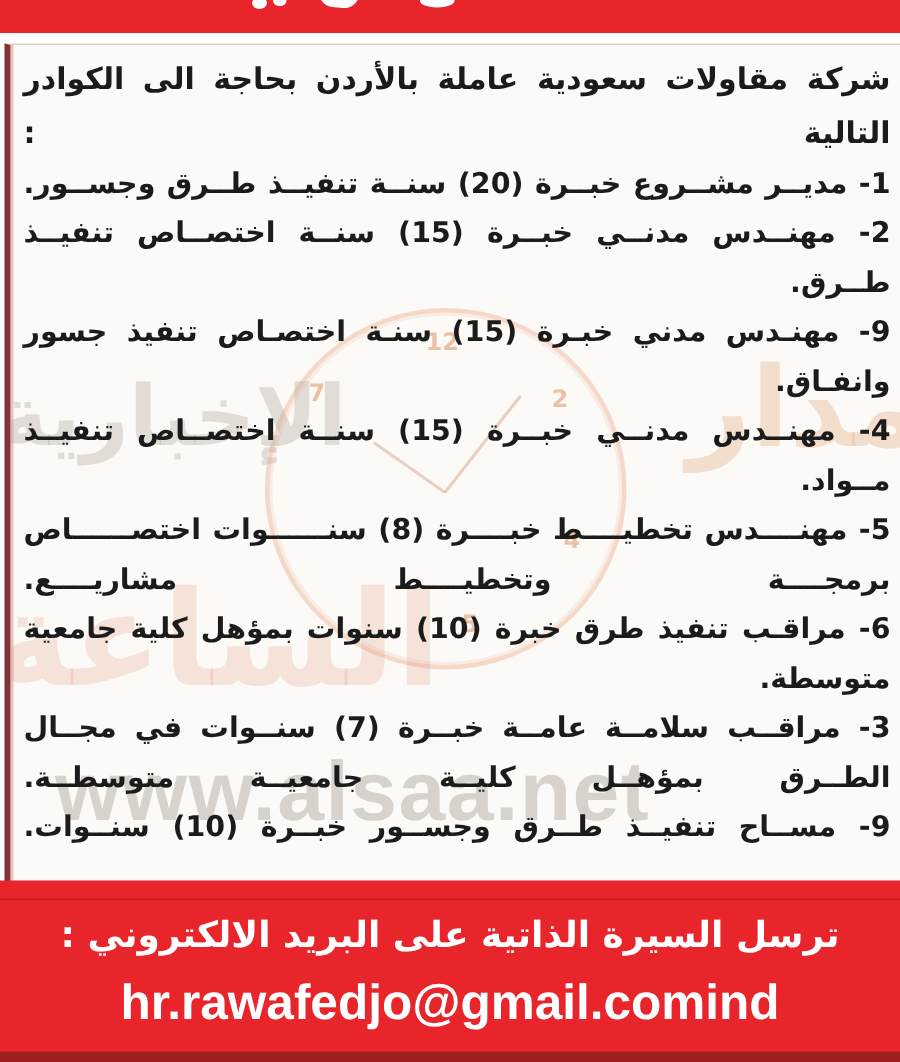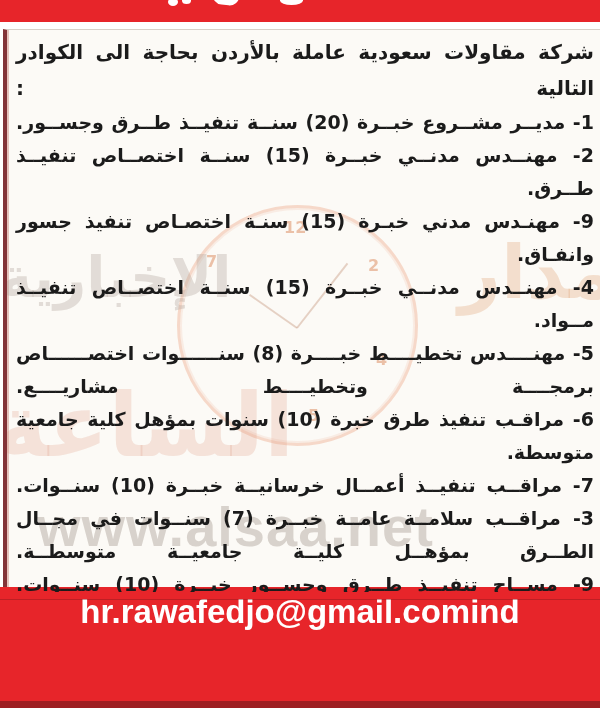--- a/index.html
+++ b/index.html
@@ -107,7 +107,6 @@
       <p class="item">4- مهنــدس مدنــي خبــرة (15) سنــة اختصــاص تنفيــذ مــواد.</p>
       <p class="item">5- مهنــــدس تخطيــــط خبــــرة (8) سنــــــوات اختصــــــاص برمجــــة وتخطيــــط مشاريــــع.</p>
       <p class="item">6- مراقـب تنفيذ طرق خبرة (10) سنوات بمؤهل كلية جامعية متوسطة.</p>
-      <p class="item">7- مراقــب تنفيــذ أعمــال خرسانيــة خبــرة (10) سنــوات.</p>
       <p class="item">3- مراقــب سلامــة عامــة خبــرة (7) سنــوات في مجــال الطــرق بمؤهــل كليــة جامعيــة متوسطــة.</p>
       <p class="item">9- مســاح تنفيــذ طــرق وجســور خبــرة (10) سنــوات.</p>
 

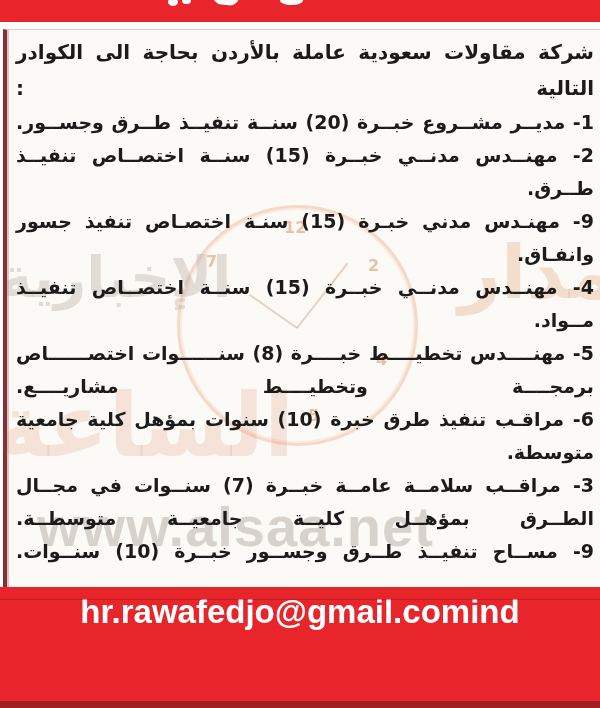--- a/index.html
+++ b/index.html
@@ -115,6 +115,7 @@
   </div>
 
   <div class="bottom-band">
+    <p class="contact-label" dir="rtl" lang="ar">ترسل السيرة الذاتية على البريد الالكتروني :</p>
     <p class="contact-email" dir="ltr">hr.rawafedjo@gmail.comind</p>
   </div>
 

